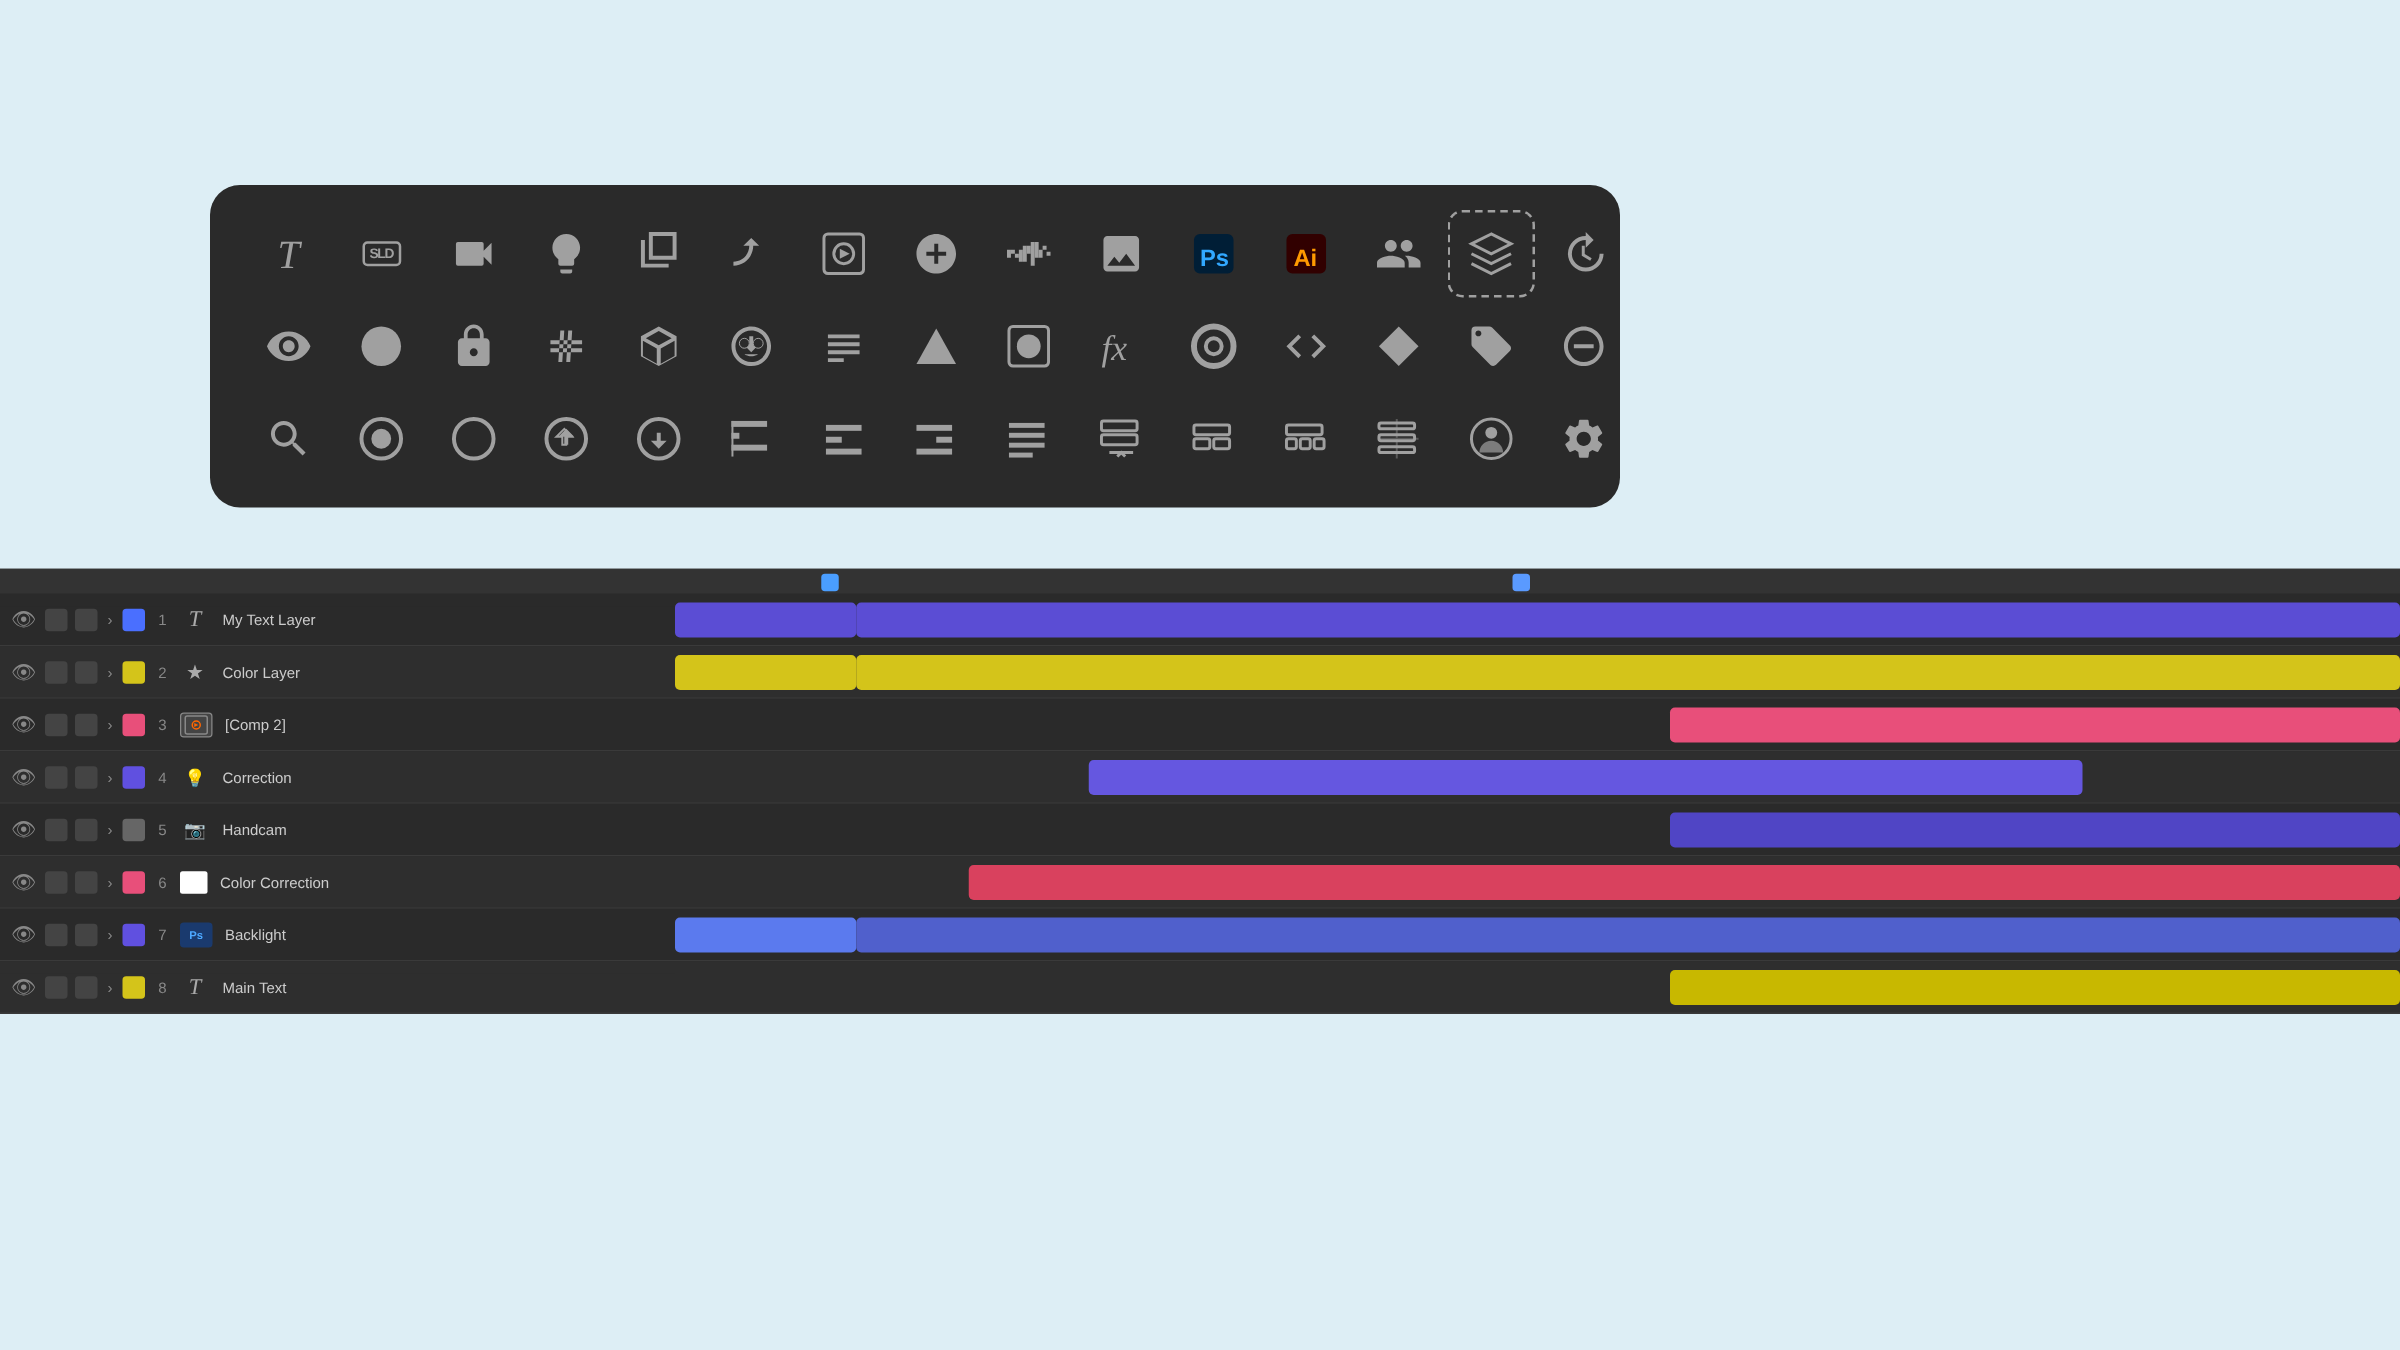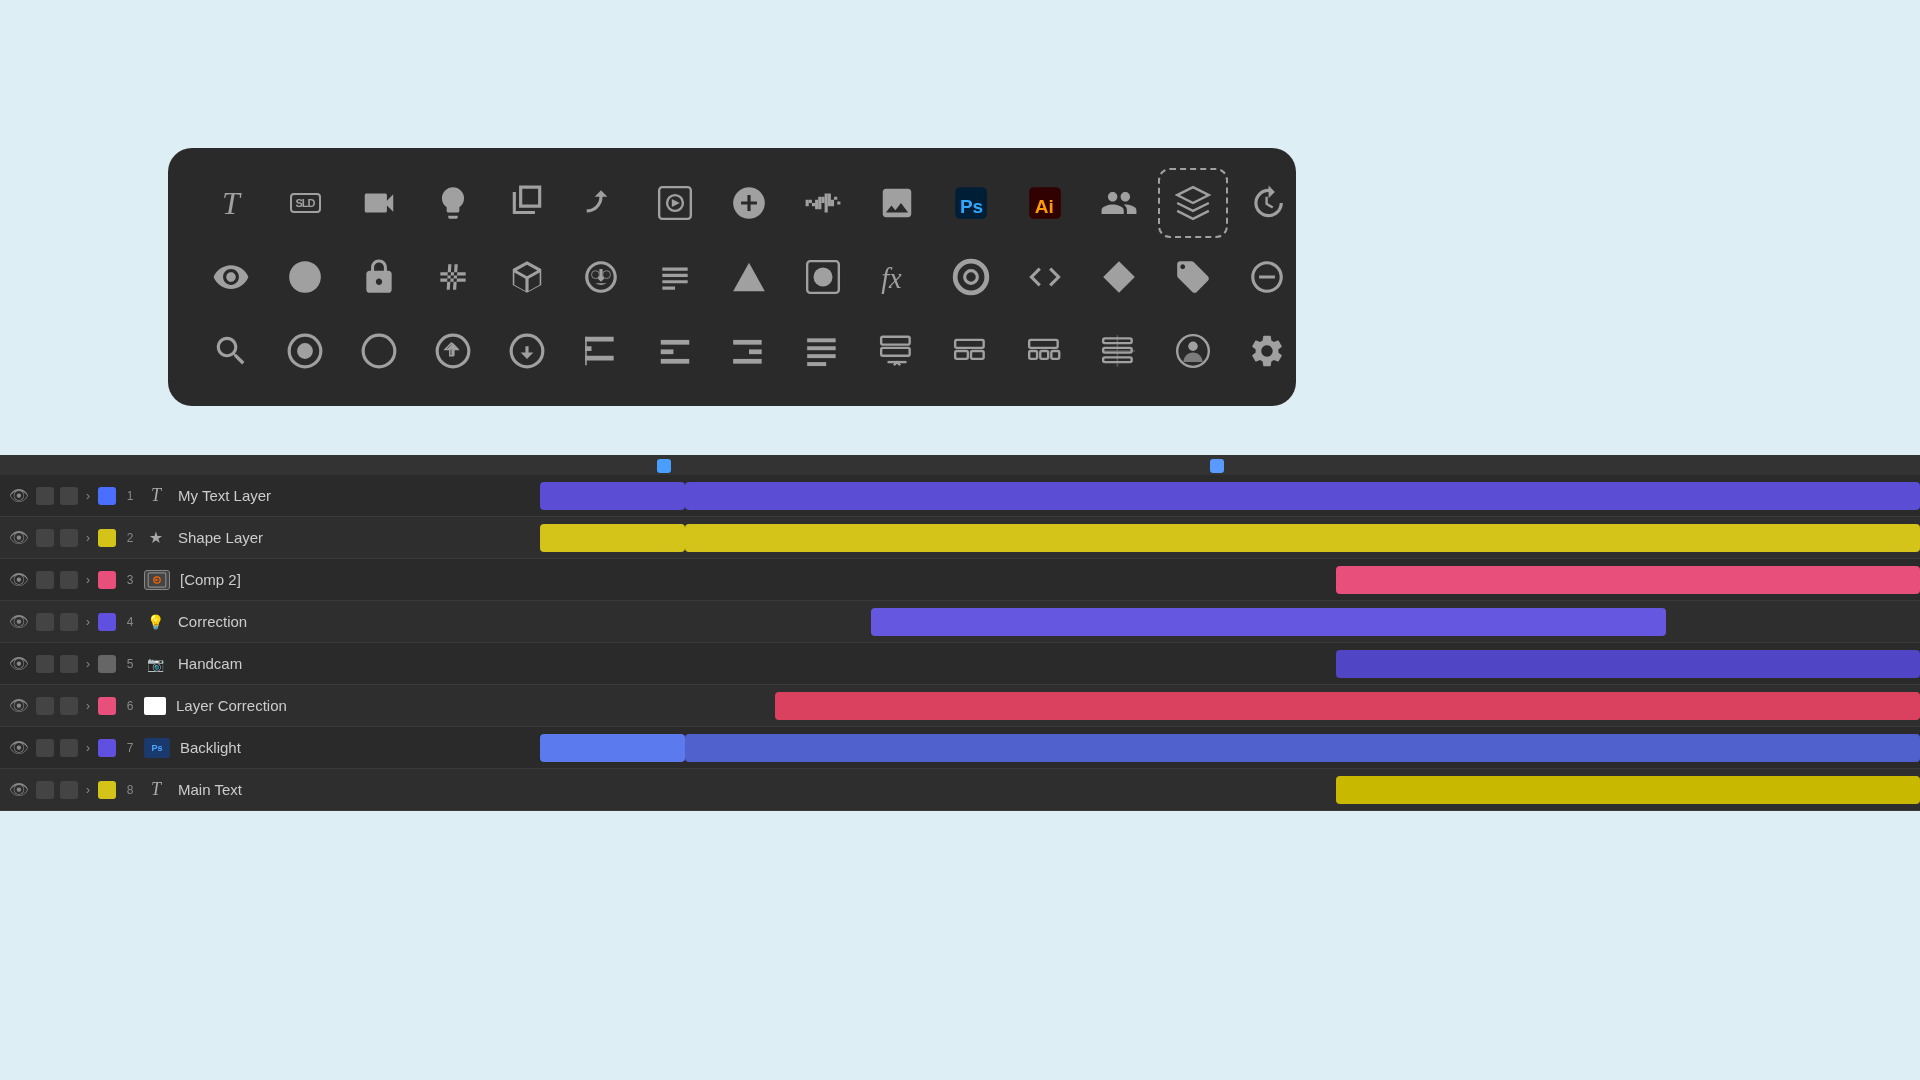--- a/index.html
+++ b/index.html
@@ -118,7 +118,7 @@
       text-align: center;
     }
     .layer-type-icon { color: #aaa; font-size: 16px; width: 24px; text-align: center; }
-    .layer-name { color: #ccc; font-size: 15px; margin-left: 4px; white-space: nowrap; }
+    .layer-name { color: #ccc; font-size: 12px; margin-left: 4px; white-space: nowrap; }
 
     
     .timeline-bars {

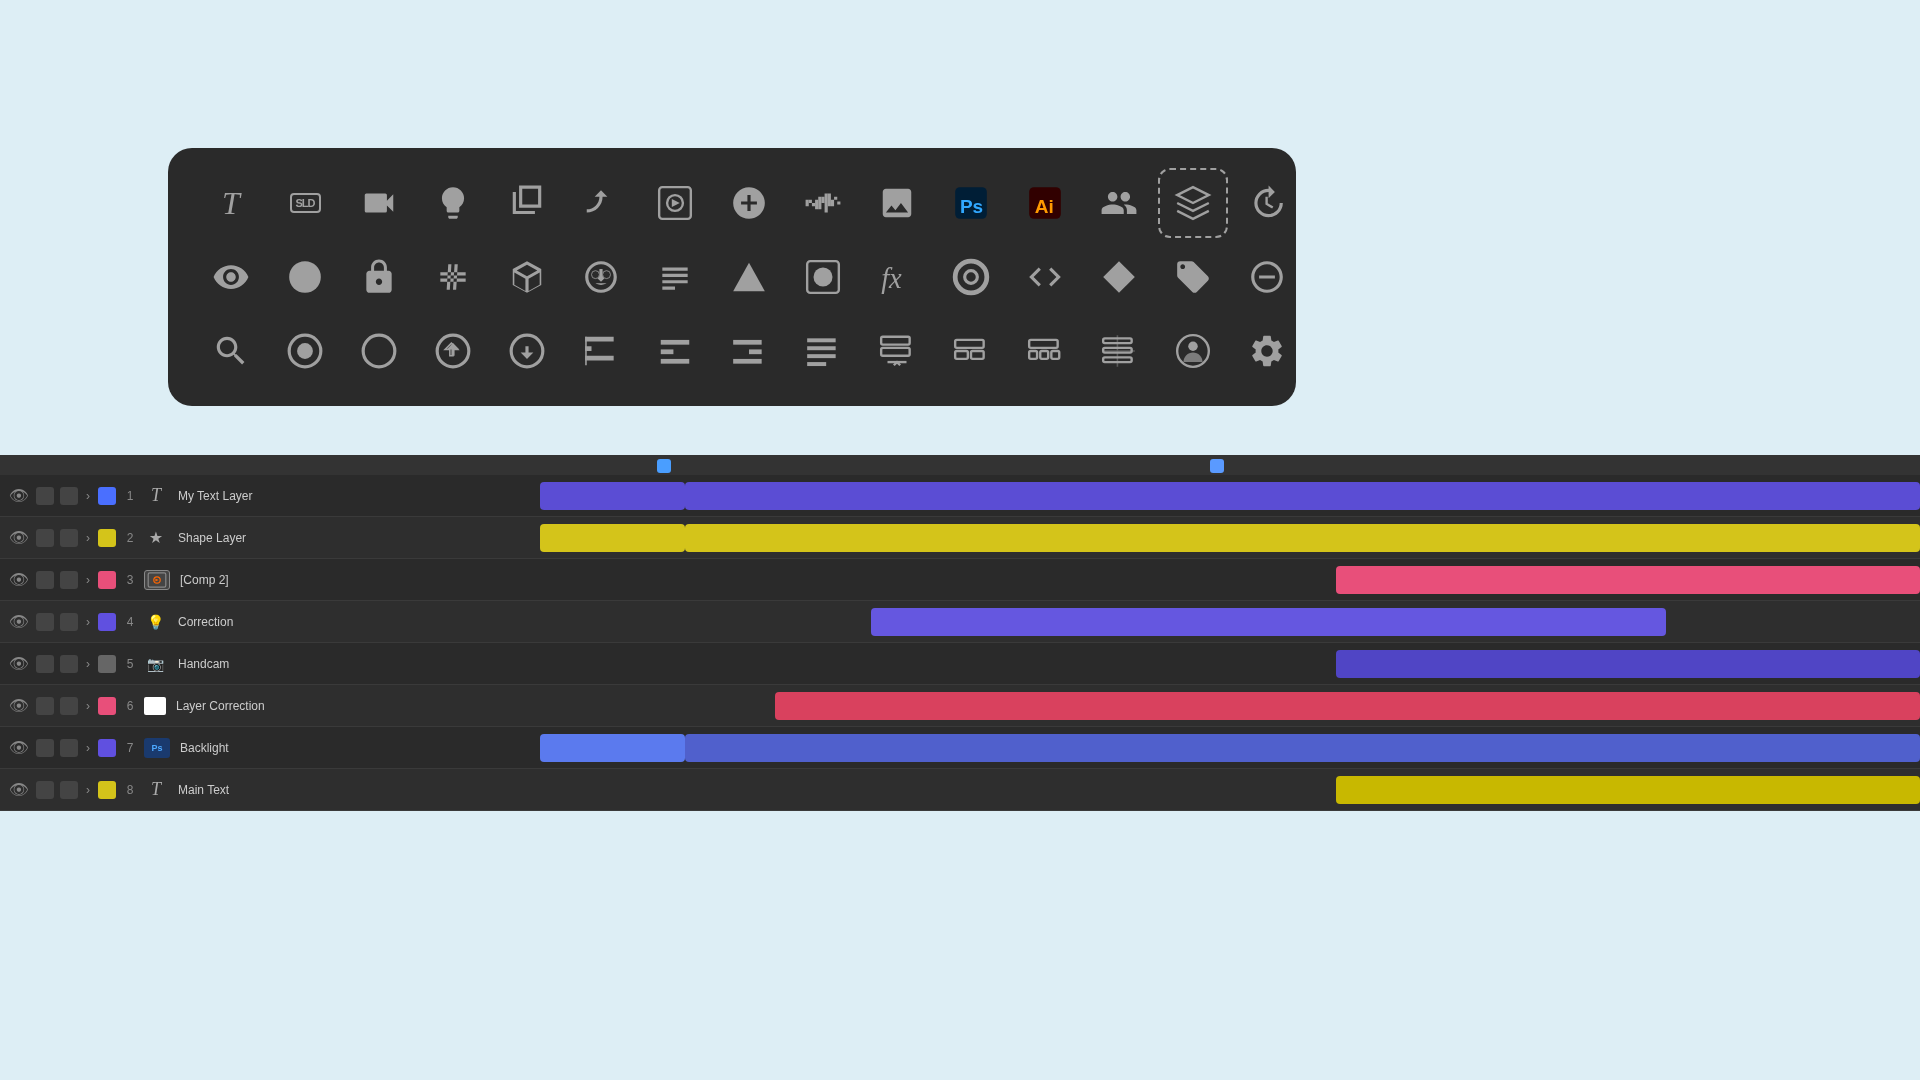--- a/index.html
+++ b/index.html
@@ -542,7 +542,7 @@
       <div class="layer-color" style="background:#d4c41a;"></div>
       <span class="layer-num">2</span>
       <span class="layer-type-icon">★</span>
-      <span class="layer-name">Shape Layer</span>
+      <span class="layer-name">Color Layer</span>
     </div>
     <div class="timeline-bars">
       <div class="bar bar-yellow" style="left:0; width:145px;"></div>

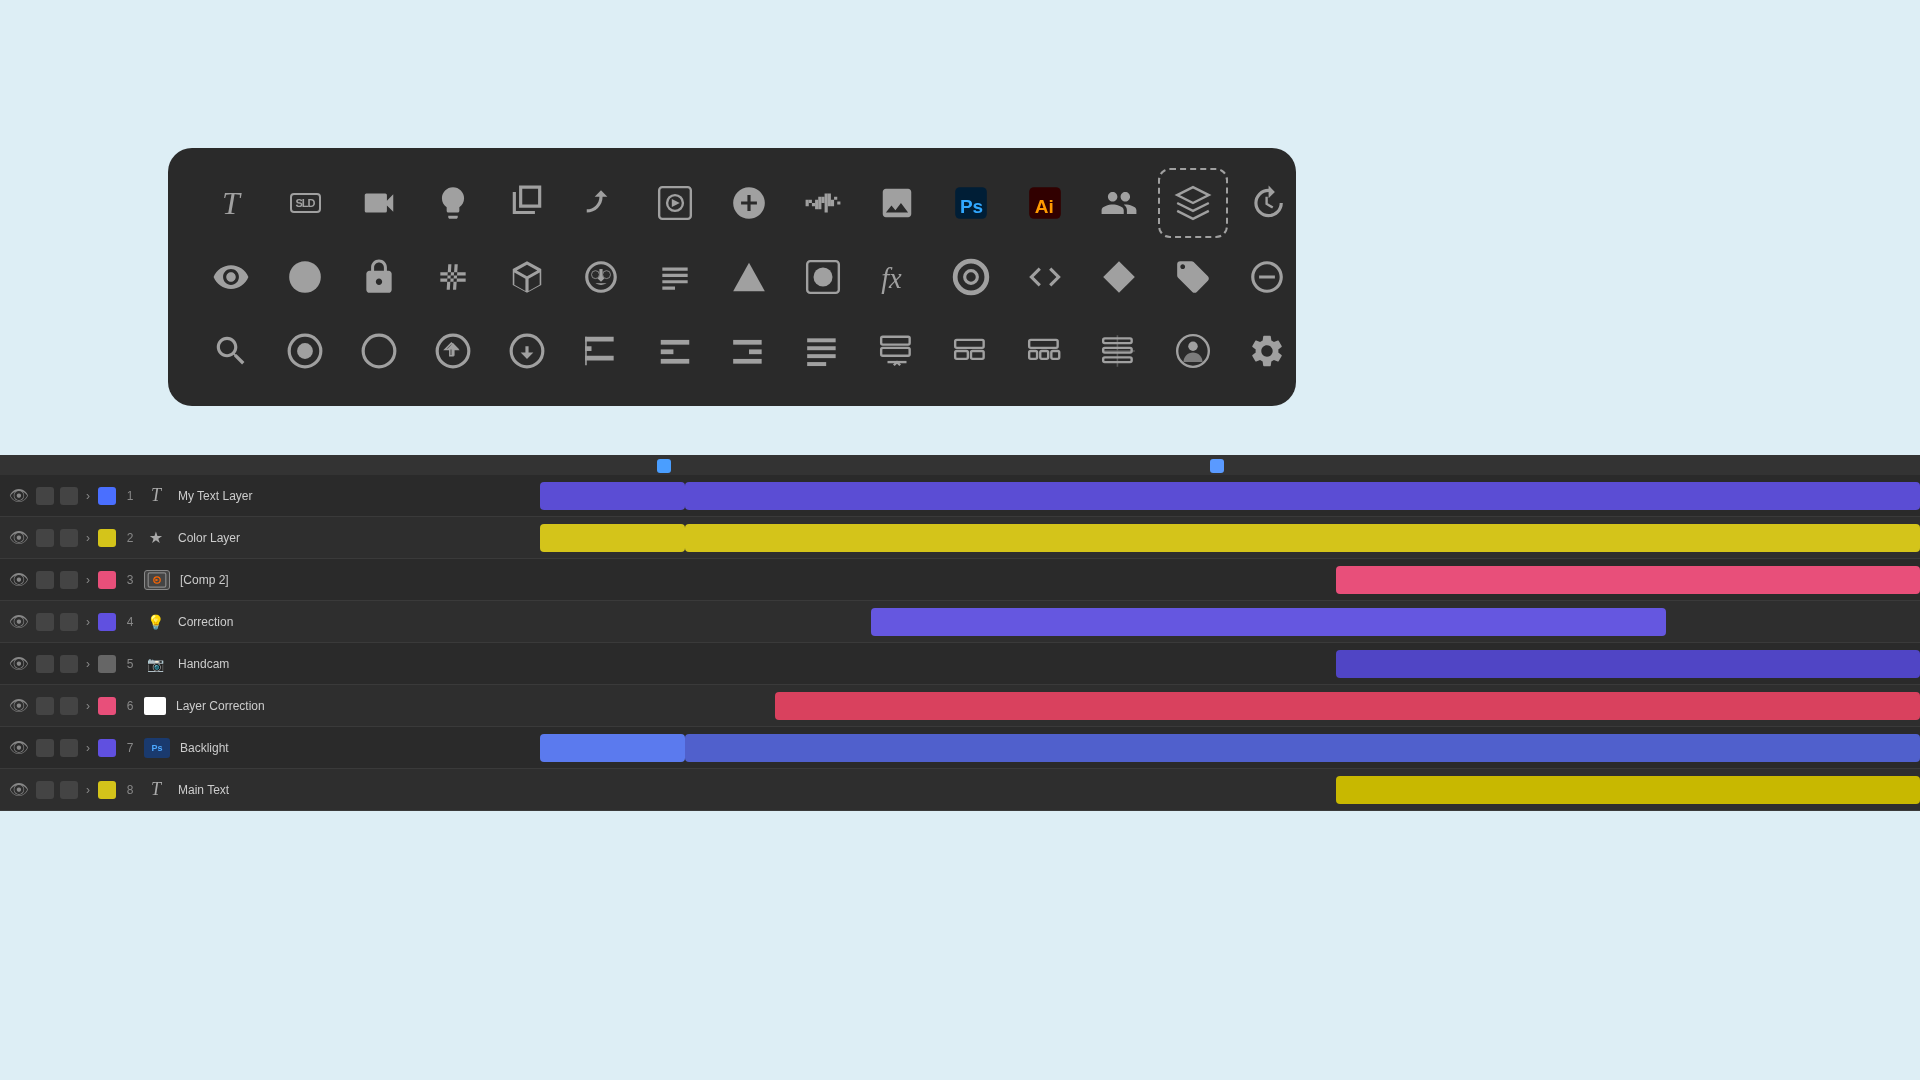--- a/index.html
+++ b/index.html
@@ -613,7 +613,7 @@
       <div class="layer-color" style="background:#e84f7a;"></div>
       <span class="layer-num">6</span>
       <div style="width:22px; height:18px; background:white; border-radius:2px; flex-shrink:0;"></div>
-      <span class="layer-name">Layer Correction</span>
+      <span class="layer-name">Color Correction</span>
     </div>
     <div class="timeline-bars">
       <div class="bar" style="left:235px; width:1145px; background:#d9415e;"></div>

